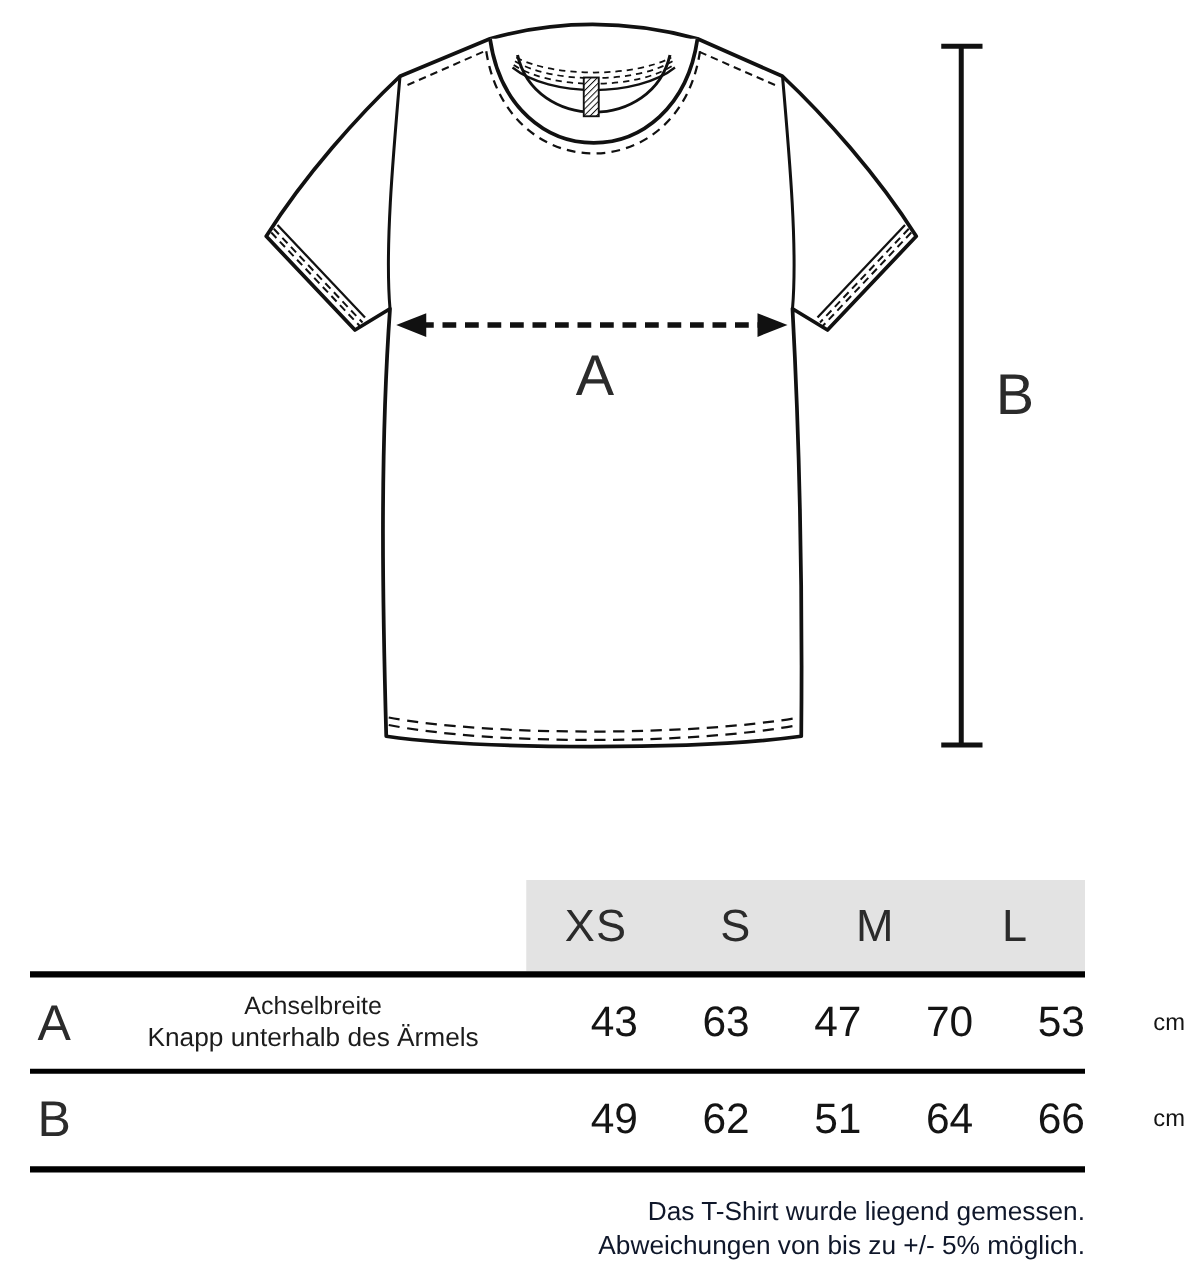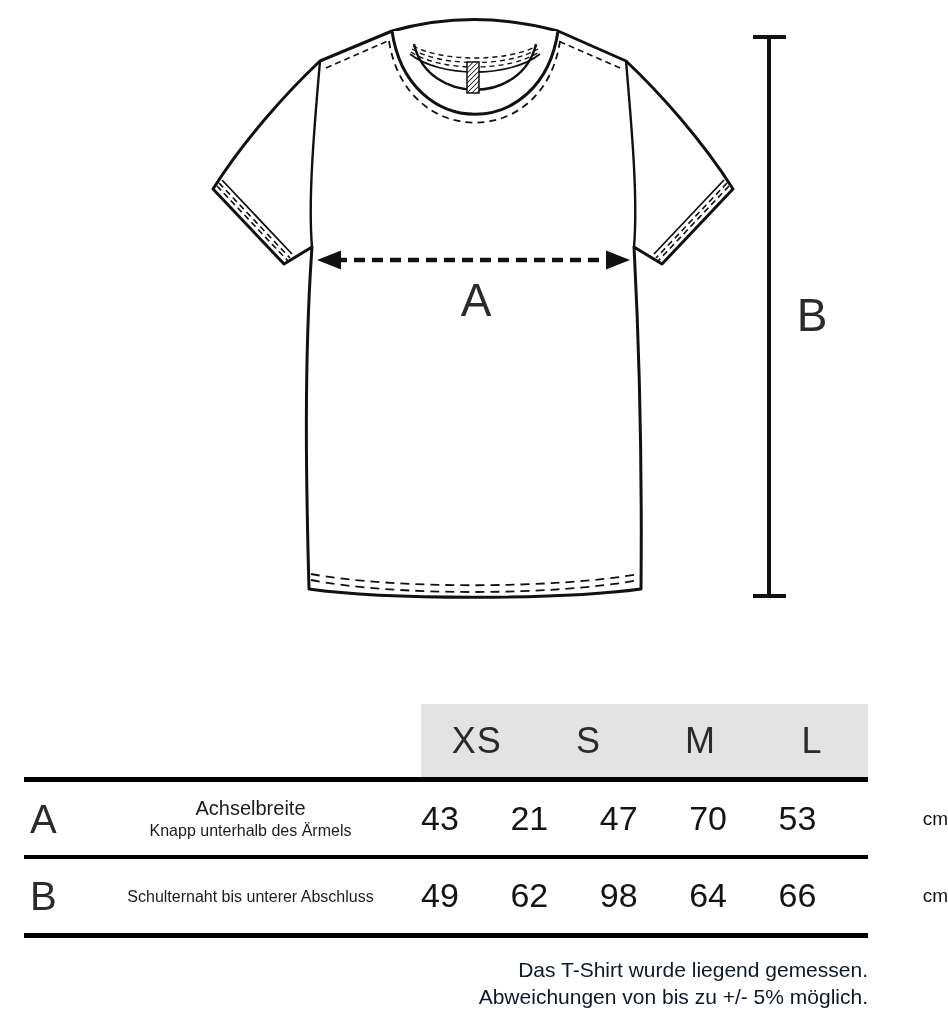--- a/index.html
+++ b/index.html
@@ -32,7 +32,7 @@
   .mrow .letter{font-size:40px;font-weight:300;color:#2b2b2b;padding-left:6px;line-height:1;}
   .mrow .labelblock{text-align:center;}
   .mrow .title{font-size:20px;color:#1c1c1c;line-height:1.1;}
-  .mrow .subtitle{font-size:16px;color:#1c1c1c;line-height:1.2;margin-top:2px;}
+  .mrow .subtitle{font-size:21px;color:#1c1c1c;line-height:1.2;margin-top:2px;}
   .mrow .val{font-size:34px;text-align:left;color:#141414;}
   .mrow .unit{font-size:19px;text-align:right;color:#141414;}
 

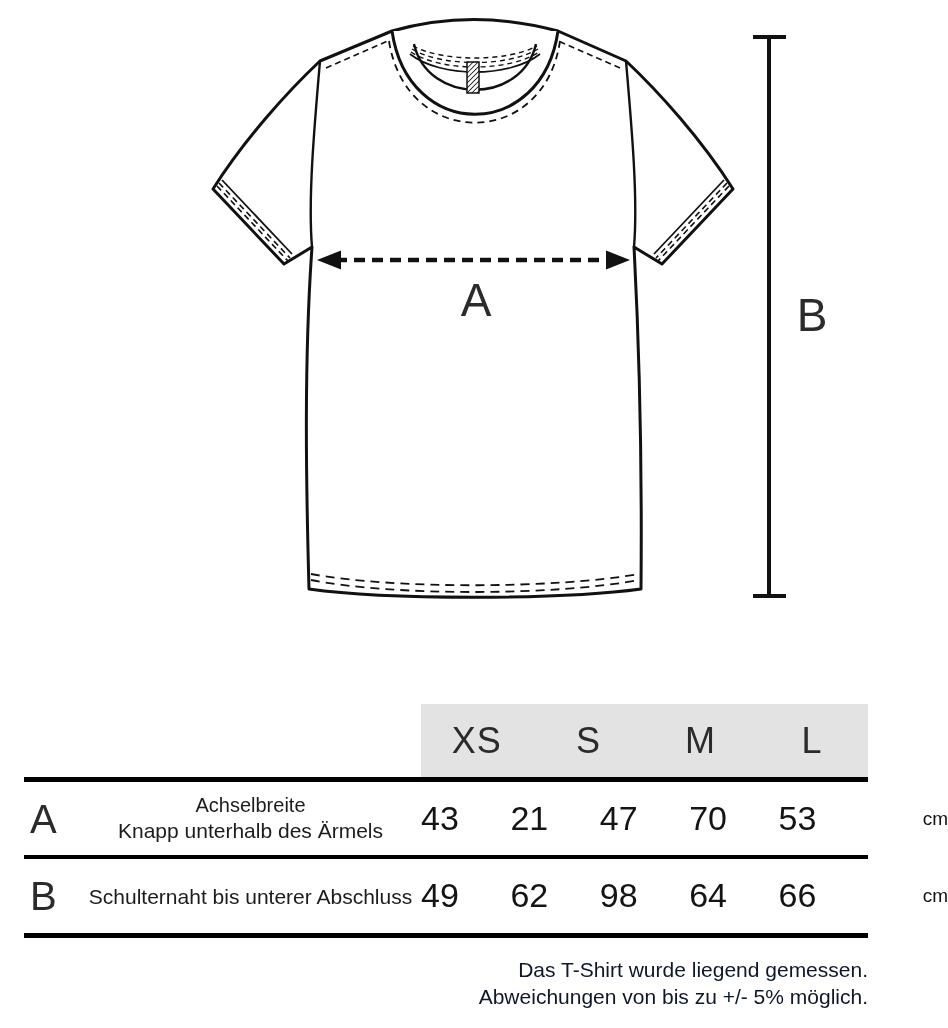--- a/index.html
+++ b/index.html
@@ -33,7 +33,7 @@
   .mrow .labelblock{text-align:center;}
   .mrow .title{font-size:20px;color:#1c1c1c;line-height:1.1;}
   .mrow .subtitle{font-size:21px;color:#1c1c1c;line-height:1.2;margin-top:2px;}
-  .mrow .val{font-size:34px;text-align:left;color:#141414;}
+  .mrow .val{font-size:34px;text-align:right;color:#141414;}
   .mrow .unit{font-size:19px;text-align:right;color:#141414;}
 
   .footnote{

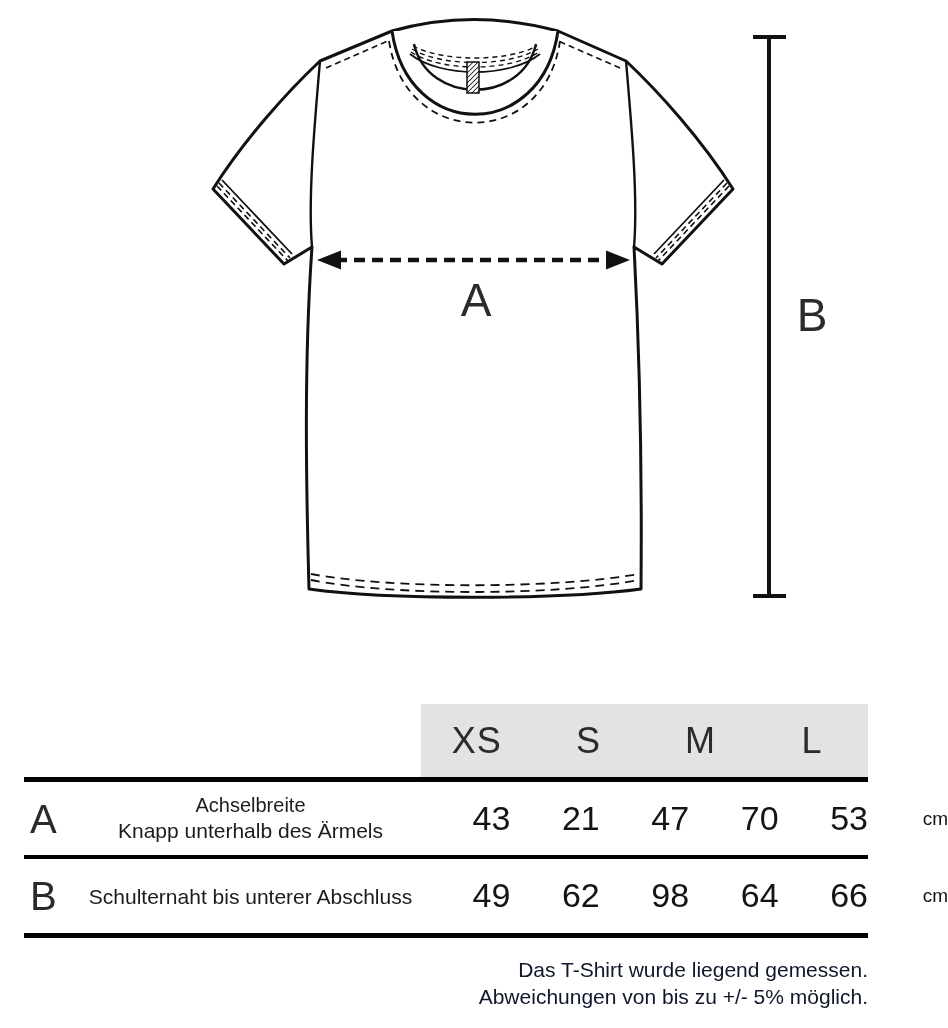--- a/index.html
+++ b/index.html
@@ -129,7 +129,7 @@
       <div class="subtitle">Knapp unterhalb des Ärmels</div>
     </div>
     <div class="val">43</div>
-    <div class="val">21</div>
+    <div class="val">63</div>
     <div class="val">47</div>
     <div class="val">70</div>
     <div class="val">53</div>

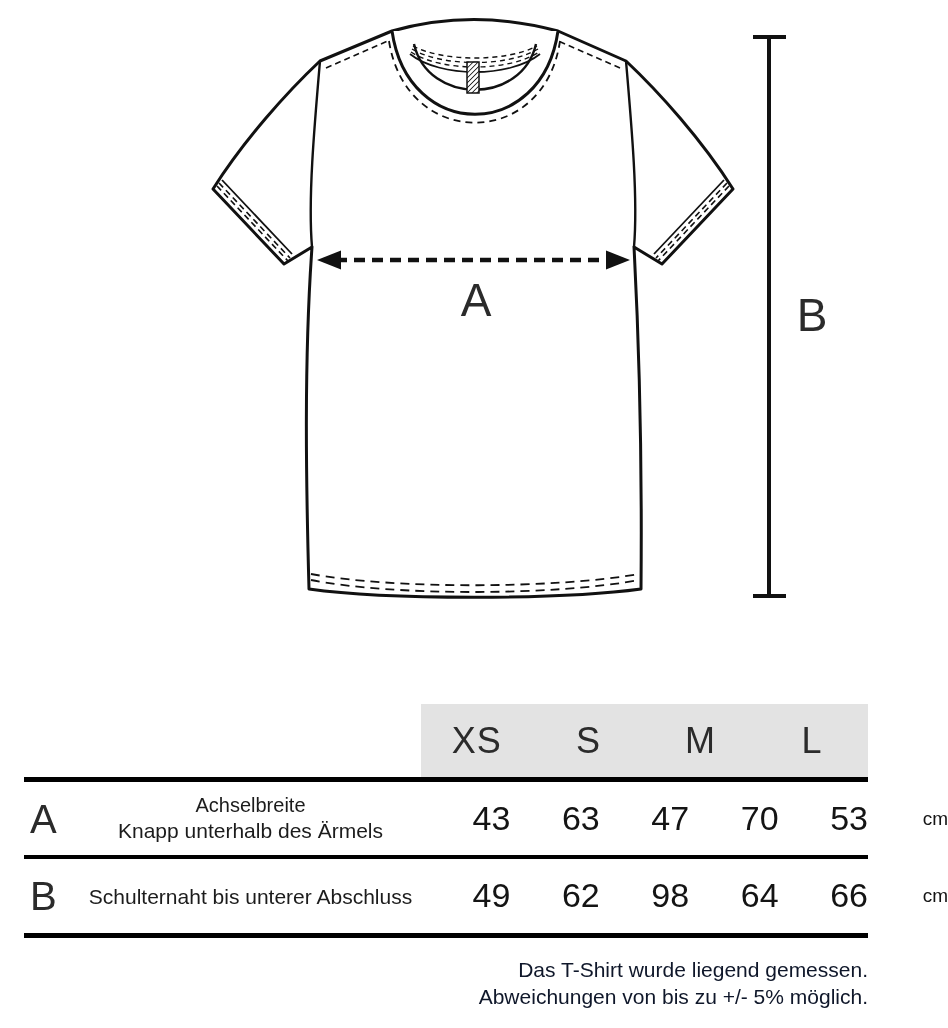--- a/index.html
+++ b/index.html
@@ -141,7 +141,6 @@
   <div class="mrow rowB">
     <div class="letter">B</div>
     <div class="labelblock">
-      <div class="subtitle">Schulternaht bis unterer Abschluss</div>
     </div>
     <div class="val">49</div>
     <div class="val">62</div>

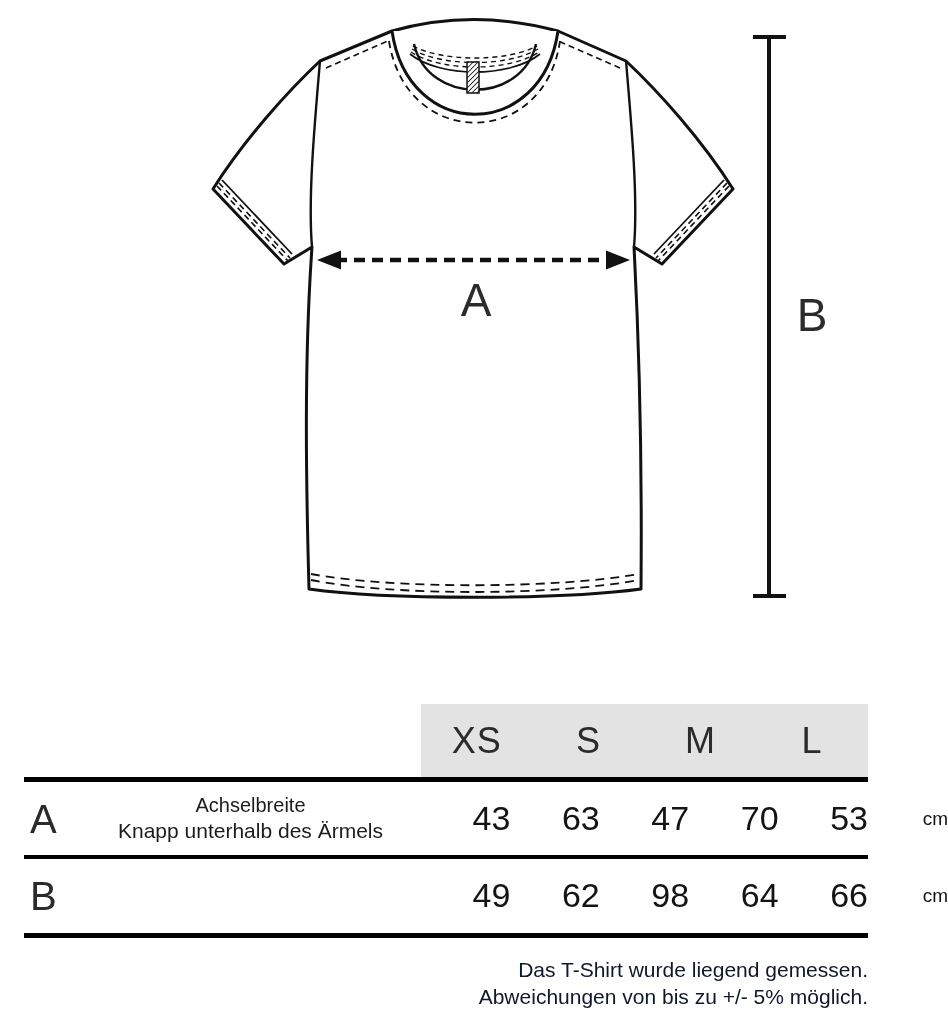--- a/index.html
+++ b/index.html
@@ -144,7 +144,7 @@
     </div>
     <div class="val">49</div>
     <div class="val">62</div>
-    <div class="val">98</div>
+    <div class="val">51</div>
     <div class="val">64</div>
     <div class="val">66</div>
     <div class="unit">cm</div>

